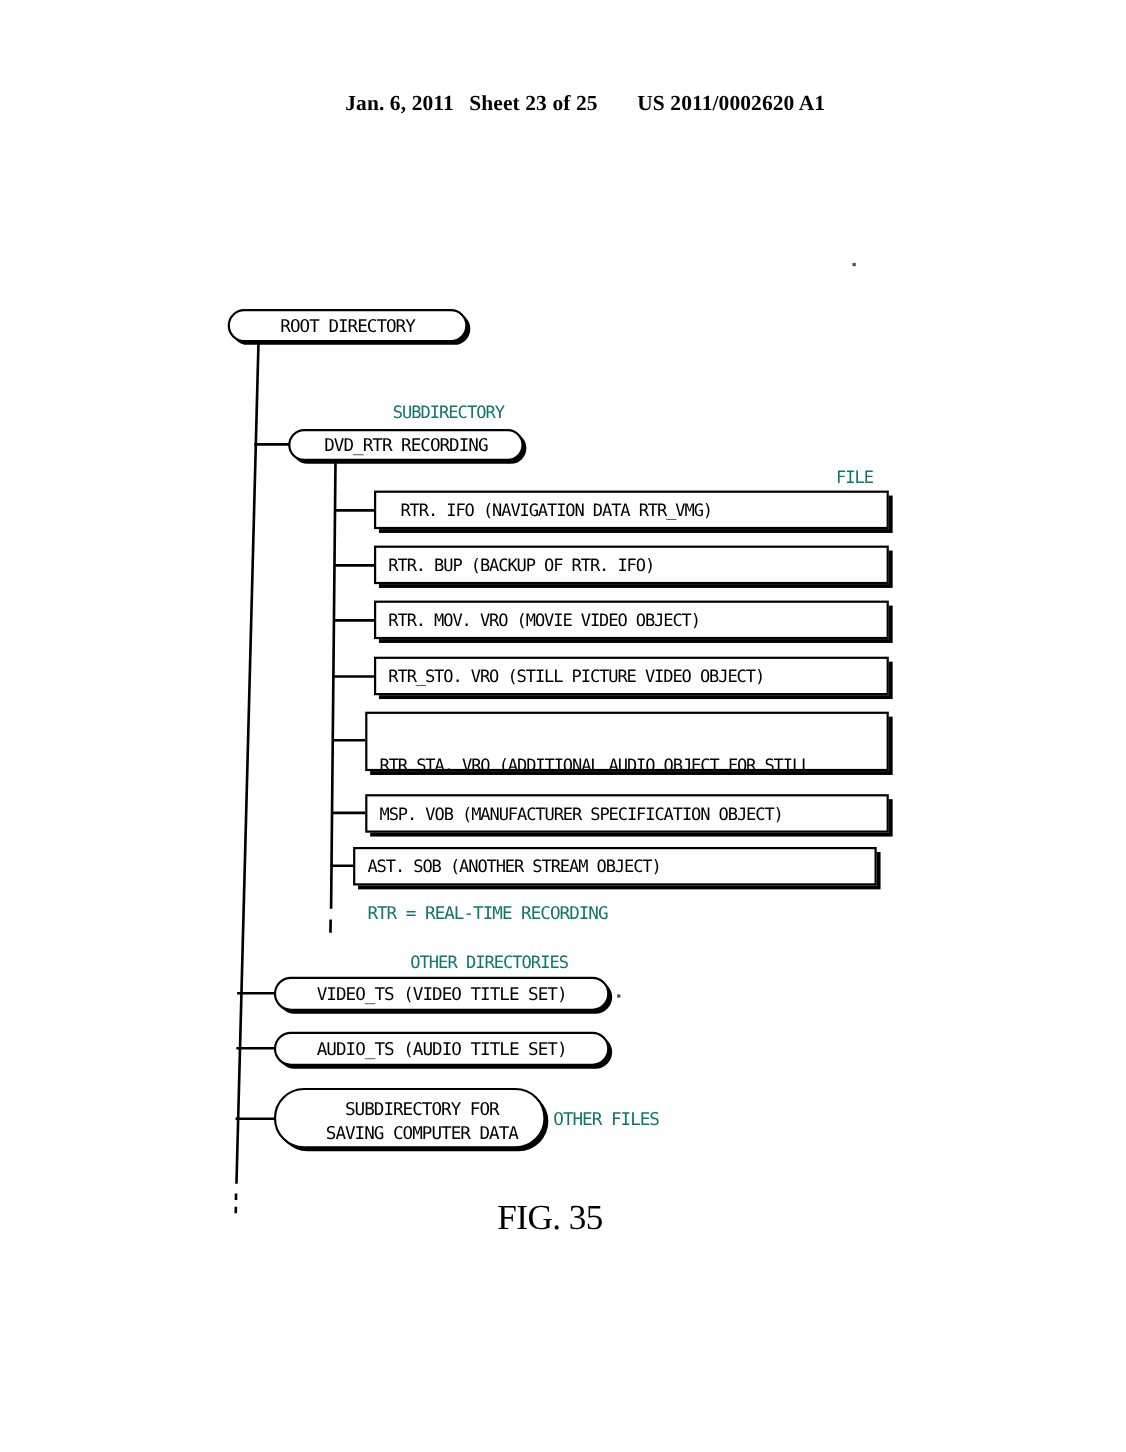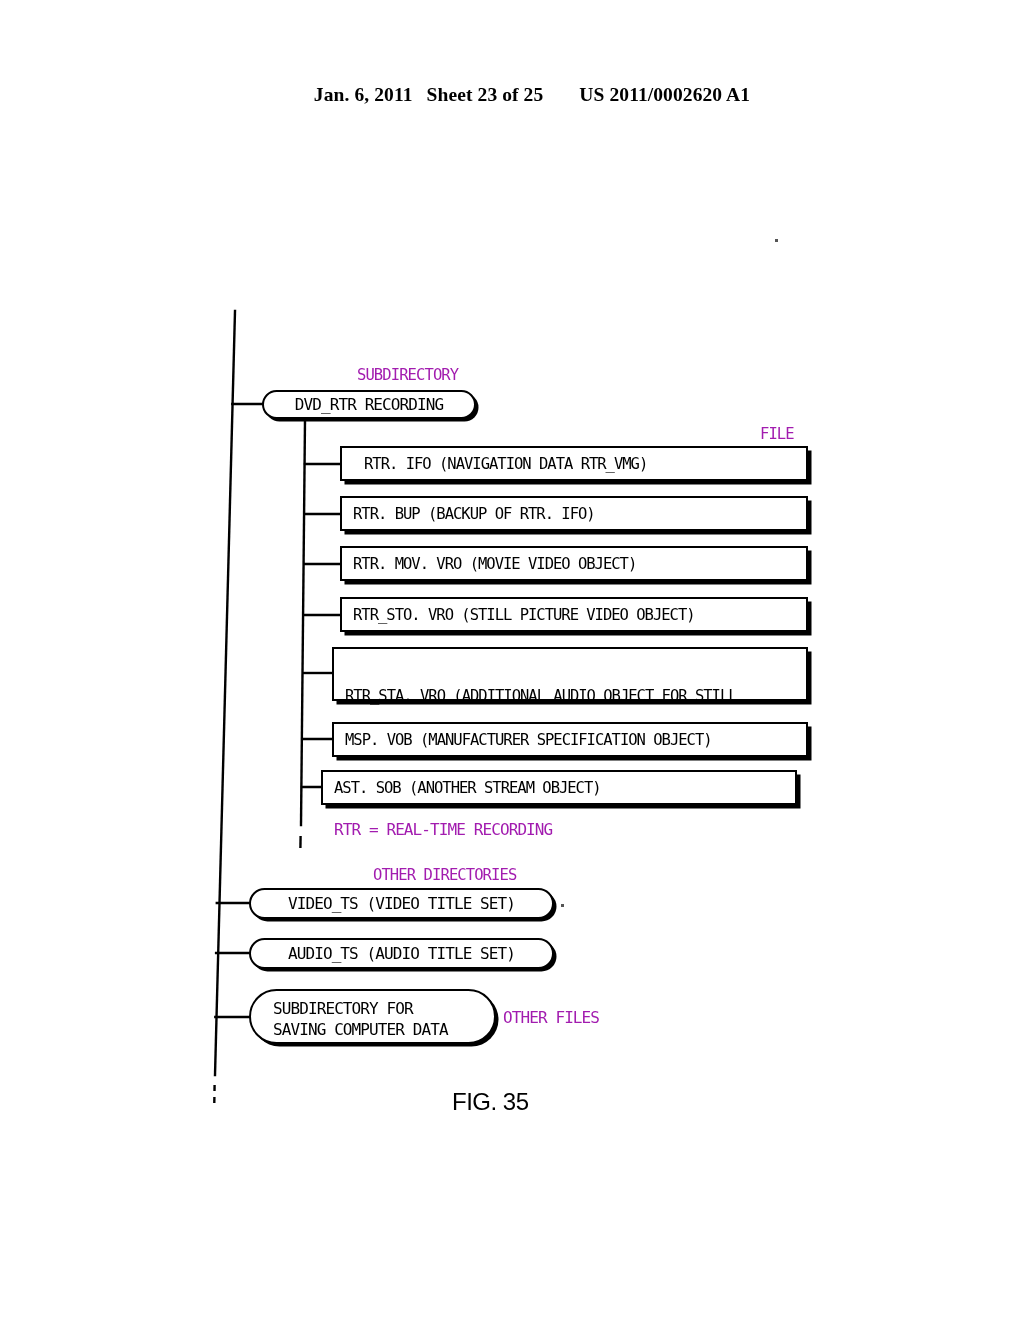--- a/index.html
+++ b/index.html
@@ -107,6 +107,9 @@
     </g>
   </svg>
 
+  <div class="rnode" style="left:207px;top:281px;width:218px;height:30px;">
+    <span>ROOT DIRECTORY</span>
+  </div>
 
   <div class="tlabel" style="left:357px;top:368px;">SUBDIRECTORY</div>
 

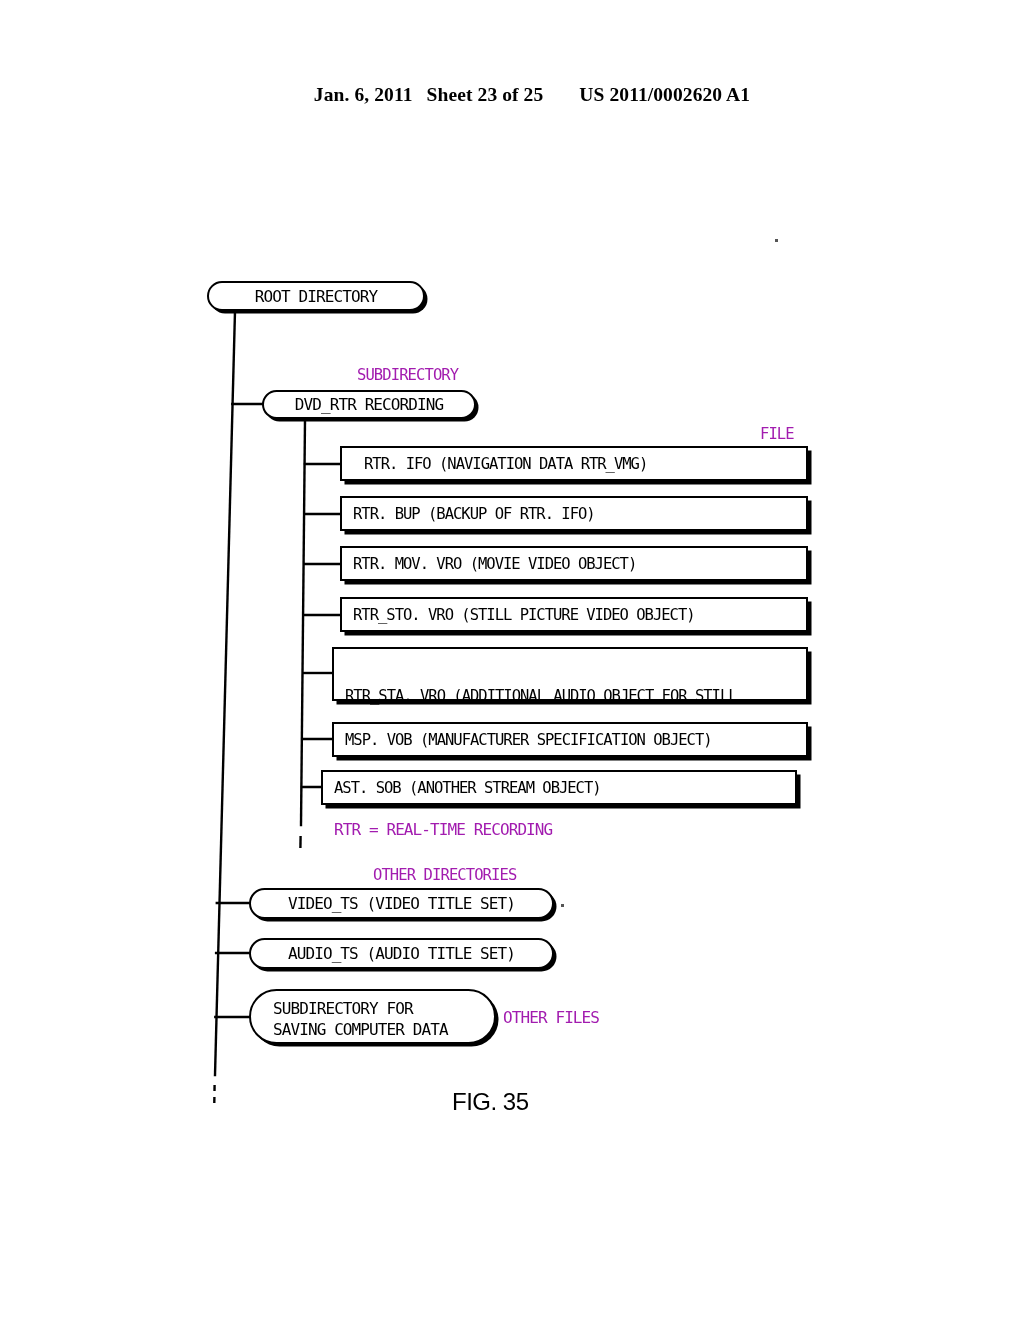--- a/index.html
+++ b/index.html
@@ -28,7 +28,7 @@
     font-size:15.5px;
     letter-spacing:-0.9px;
     white-space:nowrap;
-    color:#a21caf;
+    color:#0f766e;
     line-height:1.0;
   }
 

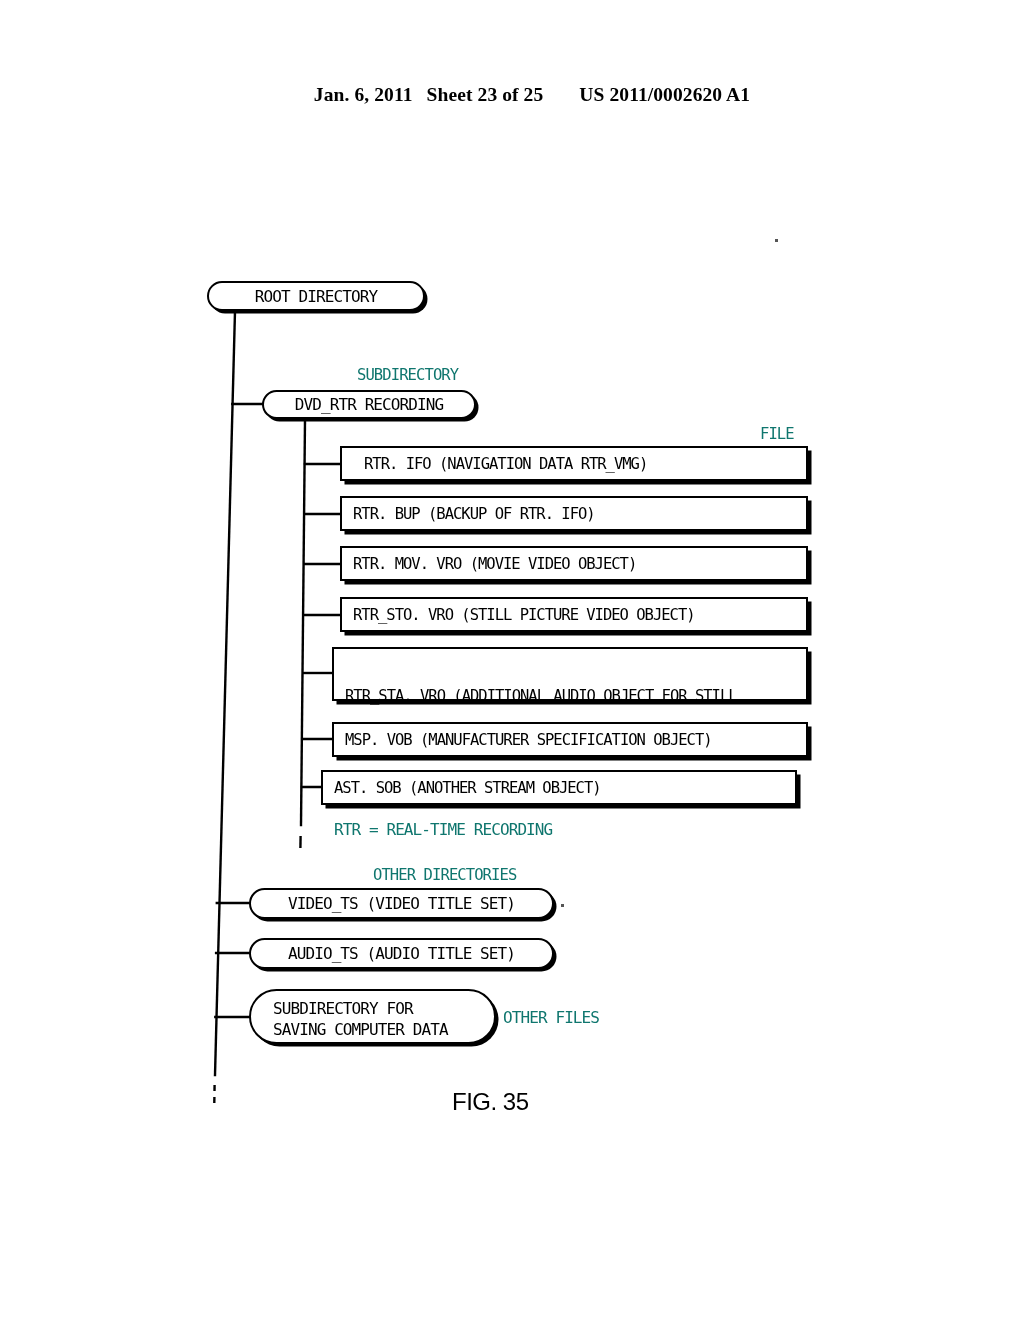--- a/index.html
+++ b/index.html
@@ -161,7 +161,7 @@
     <span>AUDIO_TS (AUDIO TITLE SET)</span>
   </div>
 
-  <div class="rnode two" style="left:249px;top:989px;width:247px;height:55px;">
+  <div class="rnode two" style="left:249px;top:989px;width:247px;height:55px;text-align:center;">
     <span>SUBDIRECTORY FOR</span>
     <span>SAVING COMPUTER DATA</span>
   </div>

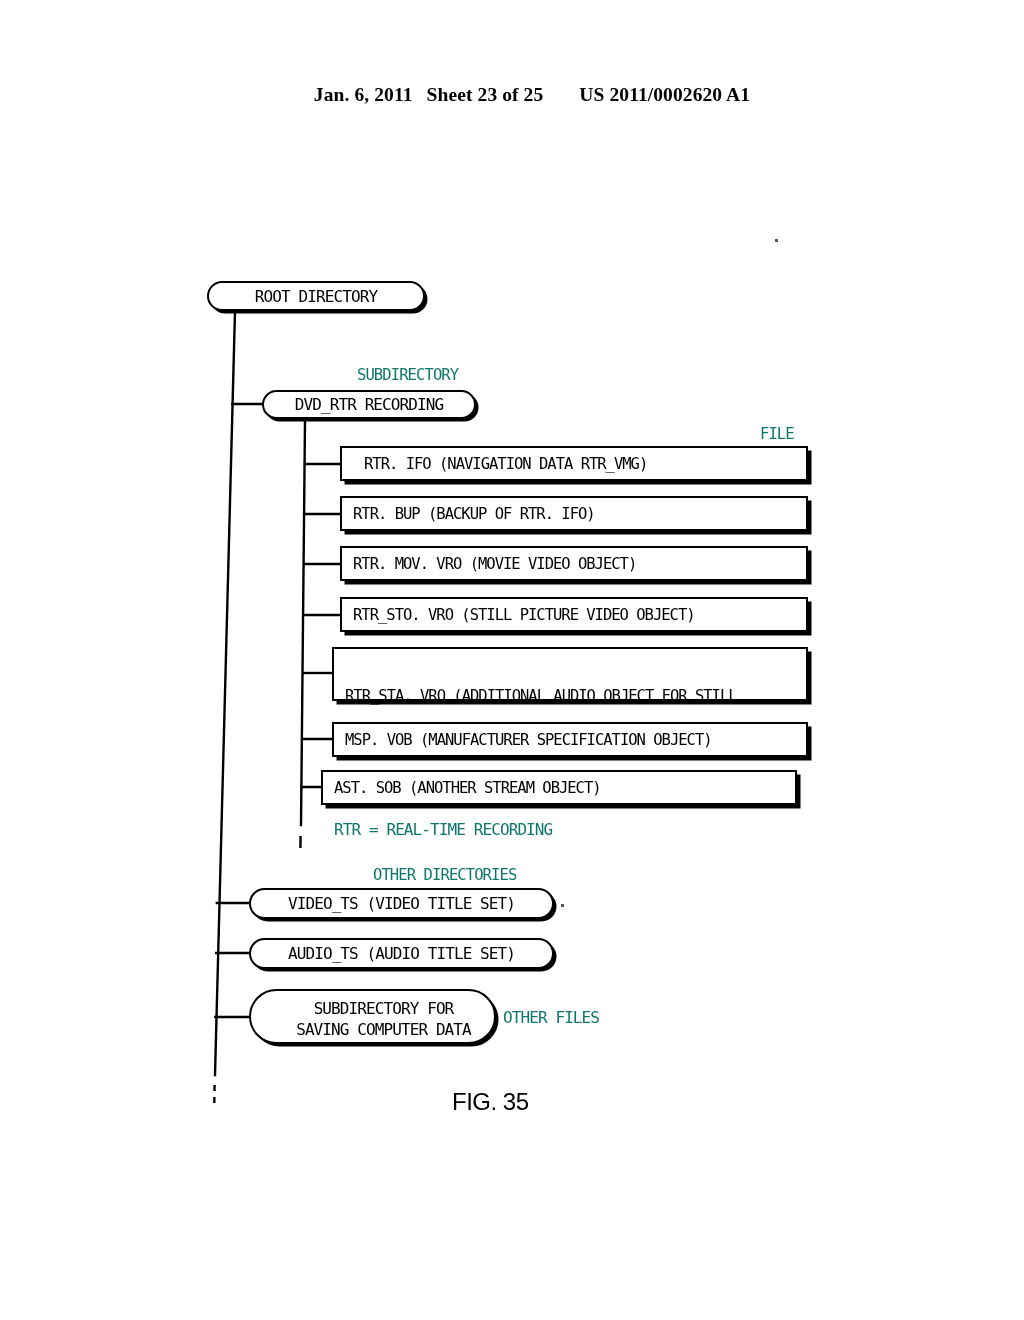--- a/index.html
+++ b/index.html
@@ -60,8 +60,8 @@
   
   .caption{
     position:absolute;
-    font-family:Liberation Sans, sans-serif;
-    font-size:24px;letter-spacing:-0.5px;white-space:nowrap;
+    font-family:Liberation Serif, serif;
+    font-size:32px;letter-spacing:-0.5px;white-space:nowrap;
   }
   .speck{position:absolute;background:#555;}
 </style>

